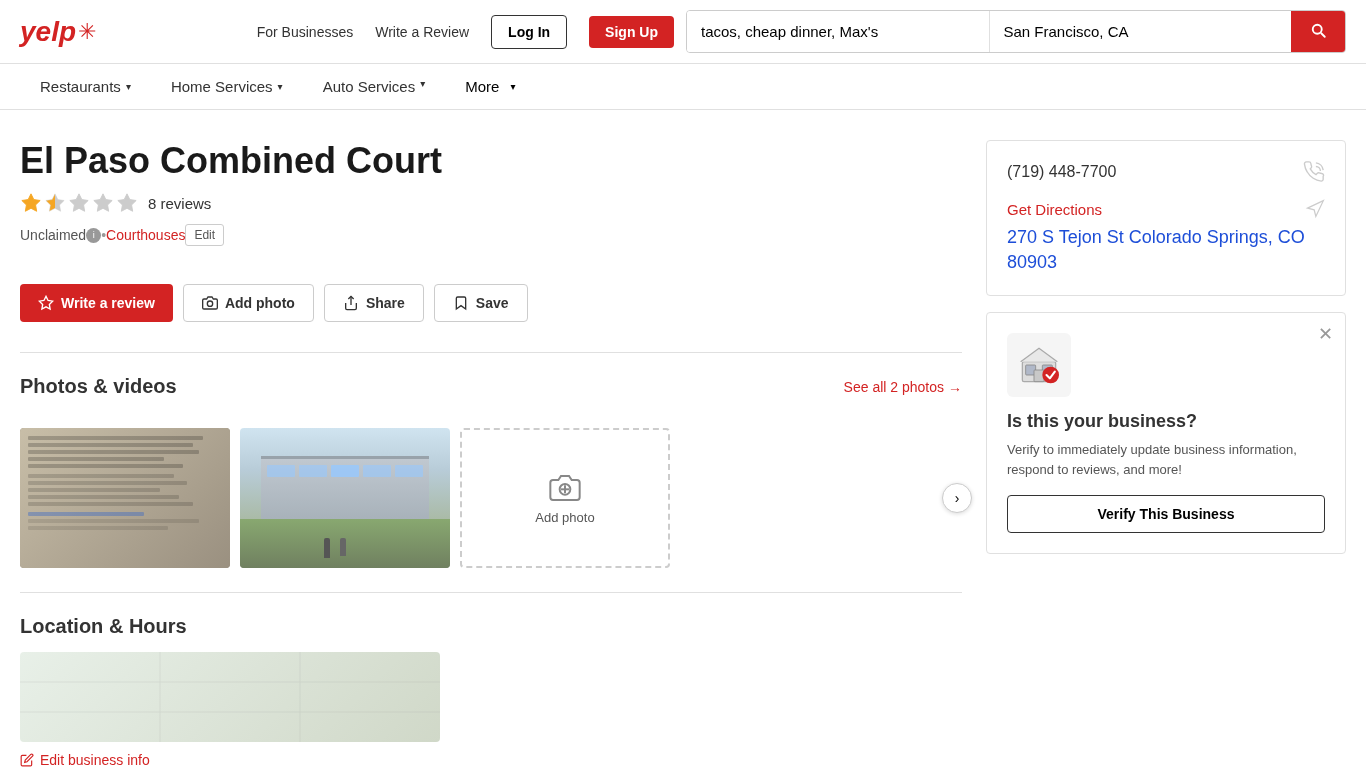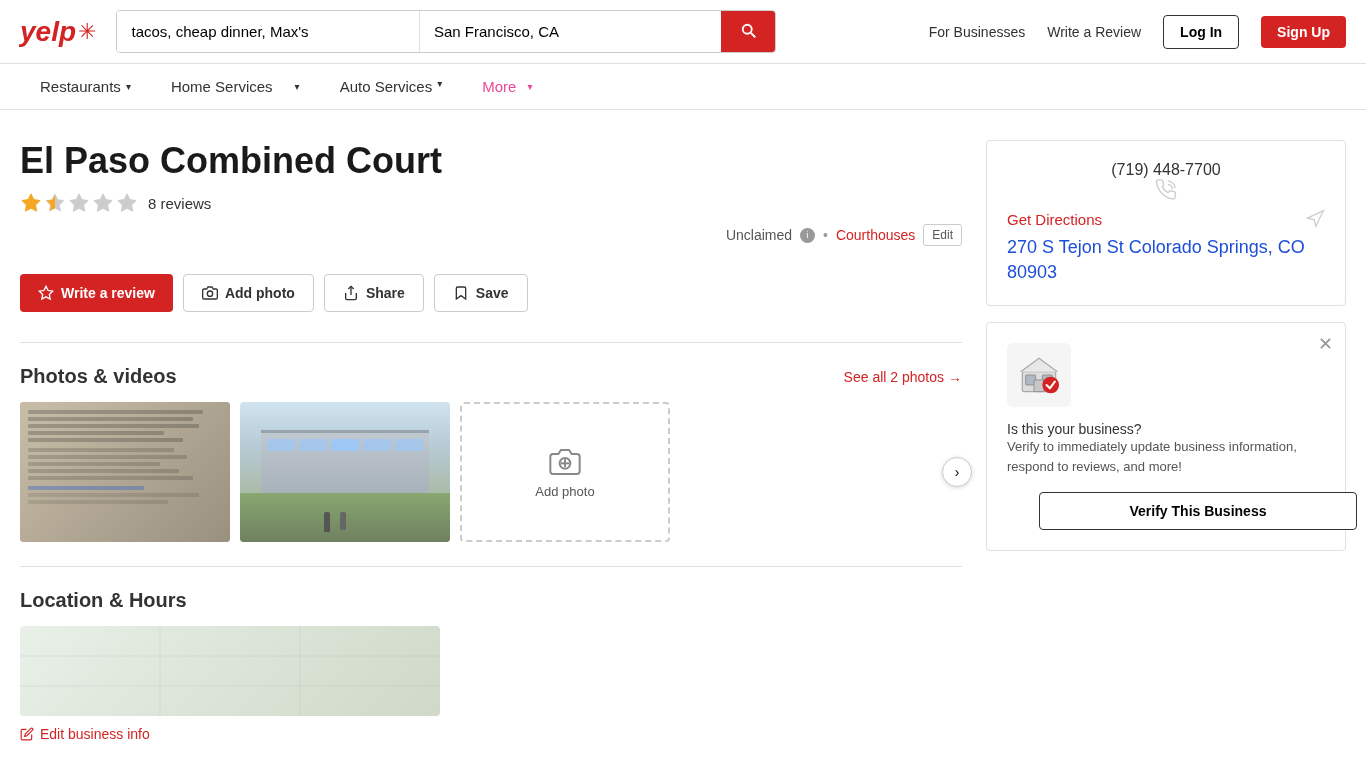--- a/index.html
+++ b/index.html
@@ -14,6 +14,13 @@
     <span style="color:#d32323; font-size:22px; margin-left:2px;">✳</span>
   </div>
 
+  <div style="display:flex; align-items:center; gap:22px; margin-left:auto;">
+    <span style="font-size:14px; color:#333; cursor:pointer;">For Businesses</span>
+    <span style="font-size:14px; color:#333; cursor:pointer;">Write a Review</span>
+    <button style="padding:8px 16px; border:1px solid #333; border-radius:4px; background:white; font-size:14px; font-weight:600; cursor:pointer;">Log In</button>
+    <button style="padding:8px 16px; background:#d32323; color:white; border:none; border-radius:4px; font-size:14px; font-weight:600; cursor:pointer;">Sign Up</button>
+  </div>
+
   <div style="display:flex; flex:1; border:1px solid #ccc; border-radius:4px; overflow:hidden; max-width:660px;">
     <input type="text" style="flex: 1 1 0%; padding: 10px 14px; border-top: none; border-bottom: none; border-left: none; border-image: initial; outline: none; font-size: 15px; border-right: 1px solid rgb(224, 224, 224);" placeholder="tacos, cheap dinner, Max's" value="tacos, cheap dinner, Max's">
     <input type="text" style="flex: 1 1 0%; padding: 10px 14px; border: none; outline: none; font-size: 15px;" placeholder="San Francisco, CA" value="San Francisco, CA">
@@ -22,13 +29,6 @@
           <path d="M21 21l-4.35-4.35M17 11A6 6 0 1 1 5 11a6 6 0 0 1 12 0z" stroke="white" stroke-width="2.5" fill="none" stroke-linecap="round"></path>
         </svg>
     </button>
-  </div>
-
-  <div style="display:flex; align-items:center; gap:22px; margin-left:auto;">
-    <span style="font-size:14px; color:#333; cursor:pointer;">For Businesses</span>
-    <span style="font-size:14px; color:#333; cursor:pointer;">Write a Review</span>
-    <button style="padding:8px 16px; border:1px solid #333; border-radius:4px; background:white; font-size:14px; font-weight:600; cursor:pointer;">Log In</button>
-    <button style="padding:8px 16px; background:#d32323; color:white; border:none; border-radius:4px; font-size:14px; font-weight:600; cursor:pointer;">Sign Up</button>
   </div>
 </header>
 

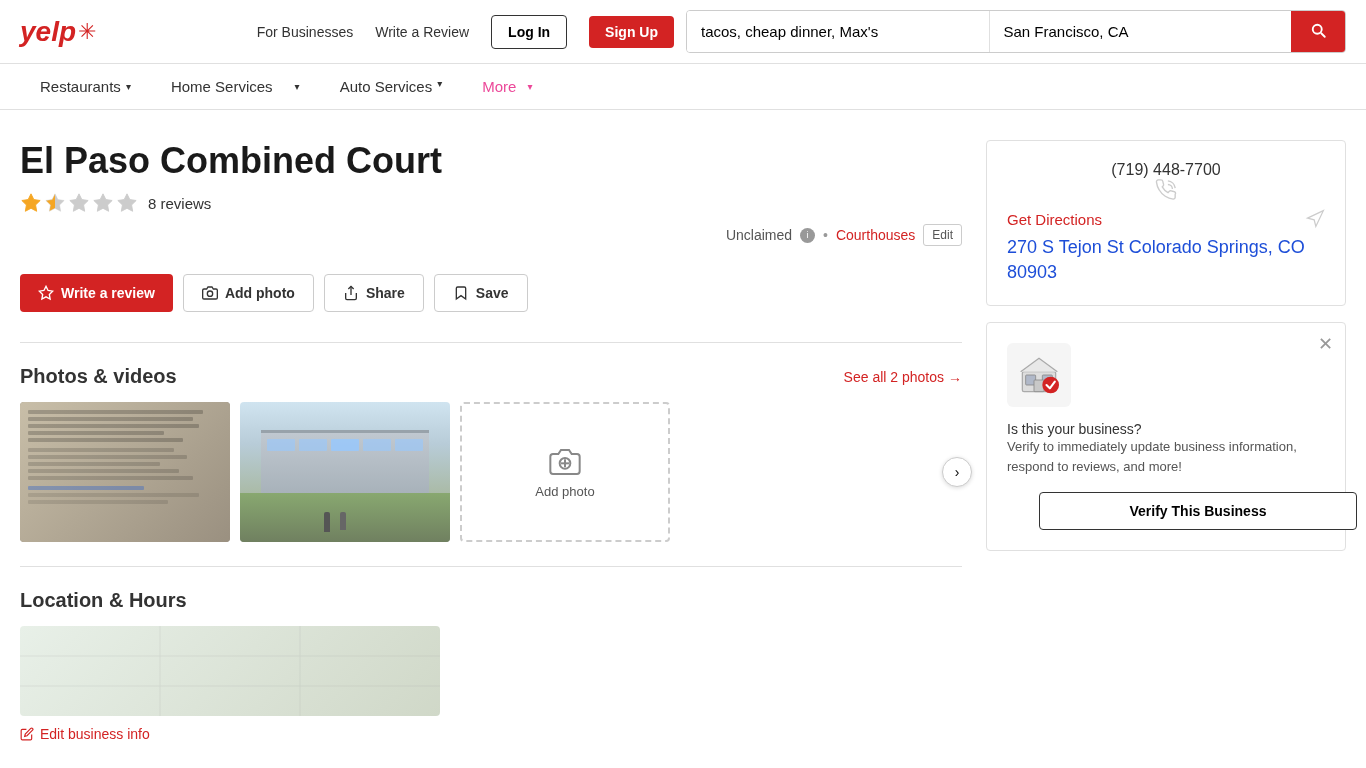--- a/index.html
+++ b/index.html
@@ -37,7 +37,7 @@
     <span>Restaurants</span>
     <span style="font-size:10px;">▾</span>
   </div>
-  <div style="padding:14px 20px; font-size:15px; color:#333; cursor:pointer; display:flex; align-items:center; gap:22px;justify-content:center;">
+  <div style="padding:14px 20px; font-size:15px; color:#333; cursor:pointer; display:flex; align-items:center; gap:5px;justify-content:center;">
     <span>Home Services</span>
     <span style="font-size:10px;">▾</span>
   </div>

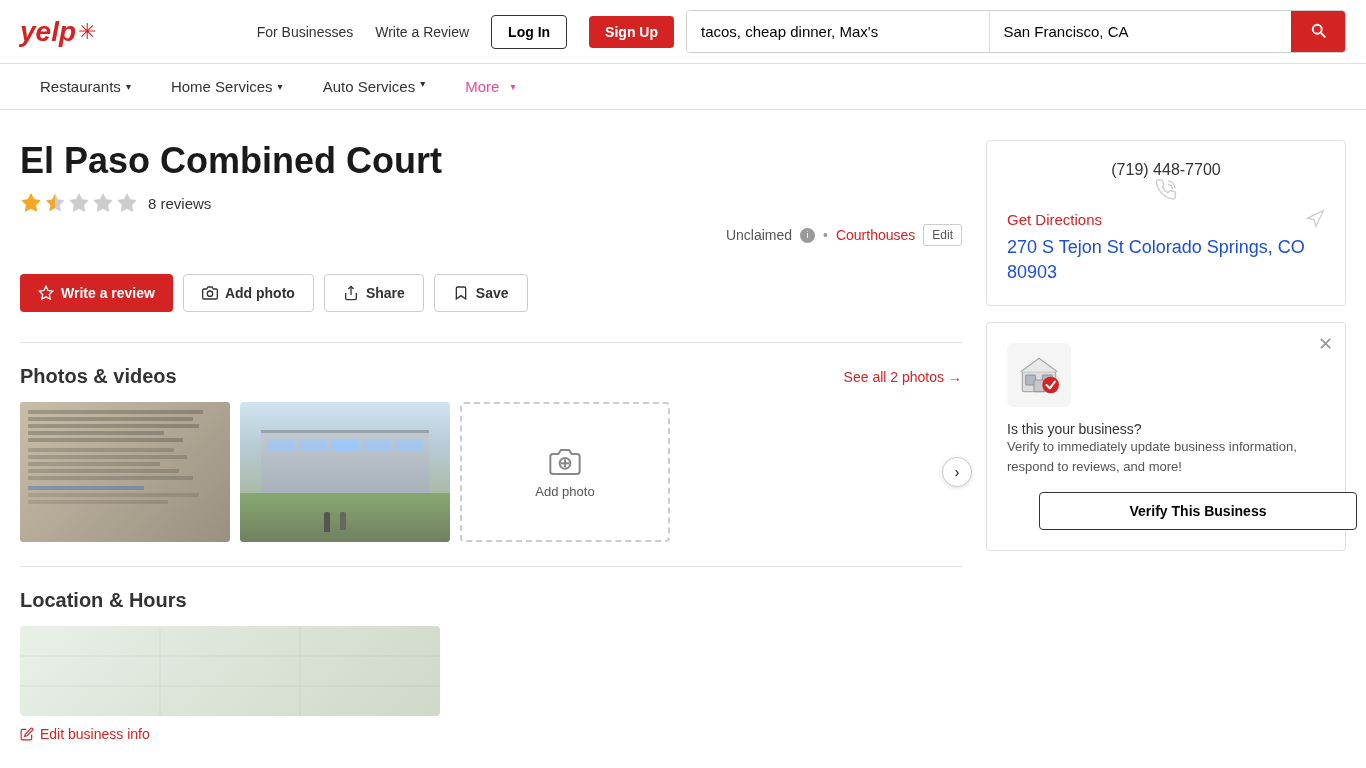--- a/index.html
+++ b/index.html
@@ -45,7 +45,7 @@
     <span>Auto Services</span>
     <span style="font-size:10px;">▾</span>
   </div>
-  <div style="padding:14px 20px; font-size:15px; color:#ec4899; cursor:pointer; display:flex; align-items:center; gap:11px;">
+  <div style="padding:14px 20px; font-size:15px; color:#000000; cursor:pointer; display:flex; align-items:center; gap:11px;">
     <span>More</span>
     <span style="font-size:10px;">▾</span>
   </div>

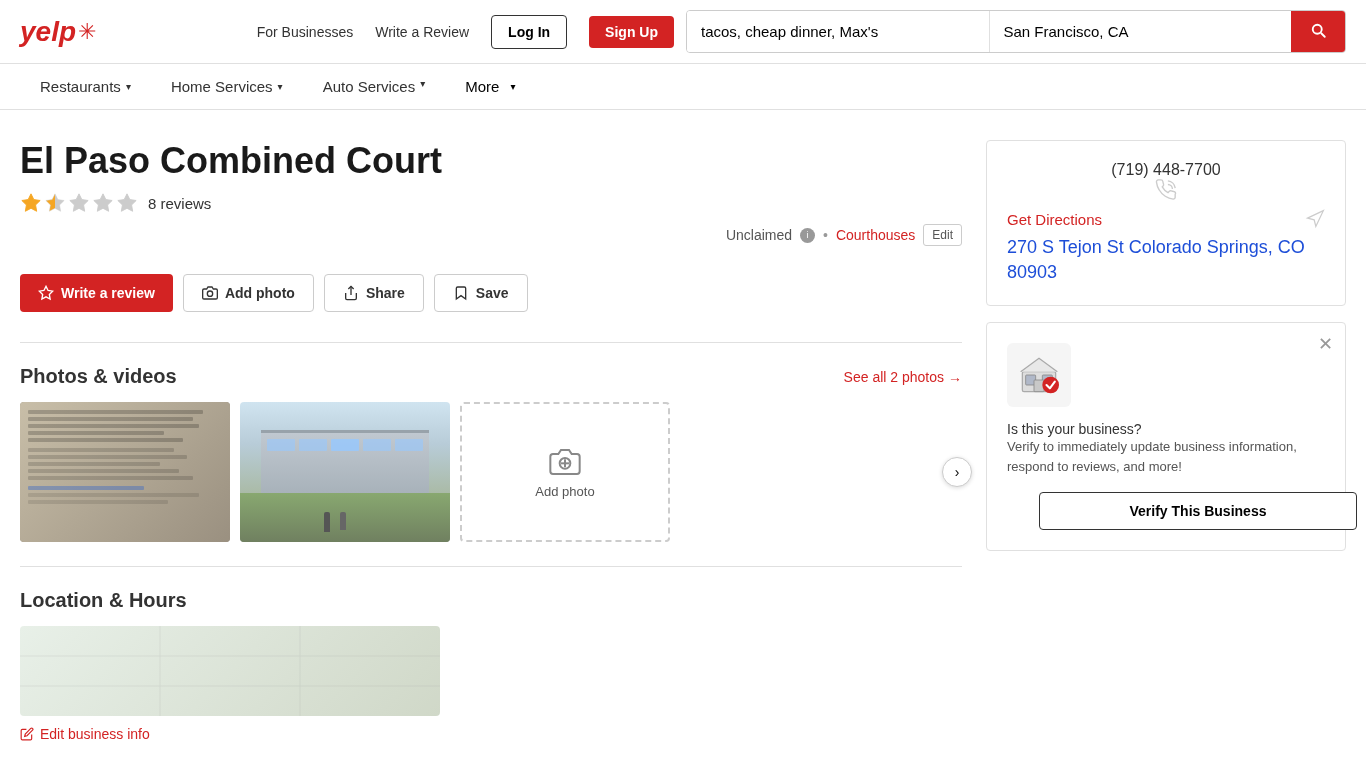--- a/index.html
+++ b/index.html
@@ -225,7 +225,7 @@
   <div style="width:360px; flex-shrink:0;">
 
     <div style="border:1px solid #e0e0e0; border-radius:4px; padding:20px; margin-bottom:16px;">
-      <div style="display:flex; align-items:center; justify-content:space-between; margin-bottom:8px;flex-direction:column;">
+      <div style="display:flex; align-items:center; justify-content:space-between; margin-bottom:16px;">
         <span style="font-size:16px; color:#333; font-weight:500; cursor:pointer;">(719) 448-7700</span>
         <svg width="22" height="22" viewBox="0 0 24 24" fill="none" stroke="#ccc" stroke-width="1.5">
           <path d="M22 16.92v3a2 2 0 0 1-2.18 2 19.79 19.79 0 0 1-8.63-3.07A19.5 19.5 0 0 1 4.69 12 19.79 19.79 0 0 1 1.61 3.41 2 2 0 0 1 3.58 1h3a2 2 0 0 1 2 1.72c.127.96.361 1.903.7 2.81a2 2 0 0 1-.45 2.11L7.91 8.56a16 16 0 0 0 6.29 6.29l1.42-1.42a2 2 0 0 1 2.11-.45c.907.339 1.85.573 2.81.7A2 2 0 0 1 22 16.92z"></path>

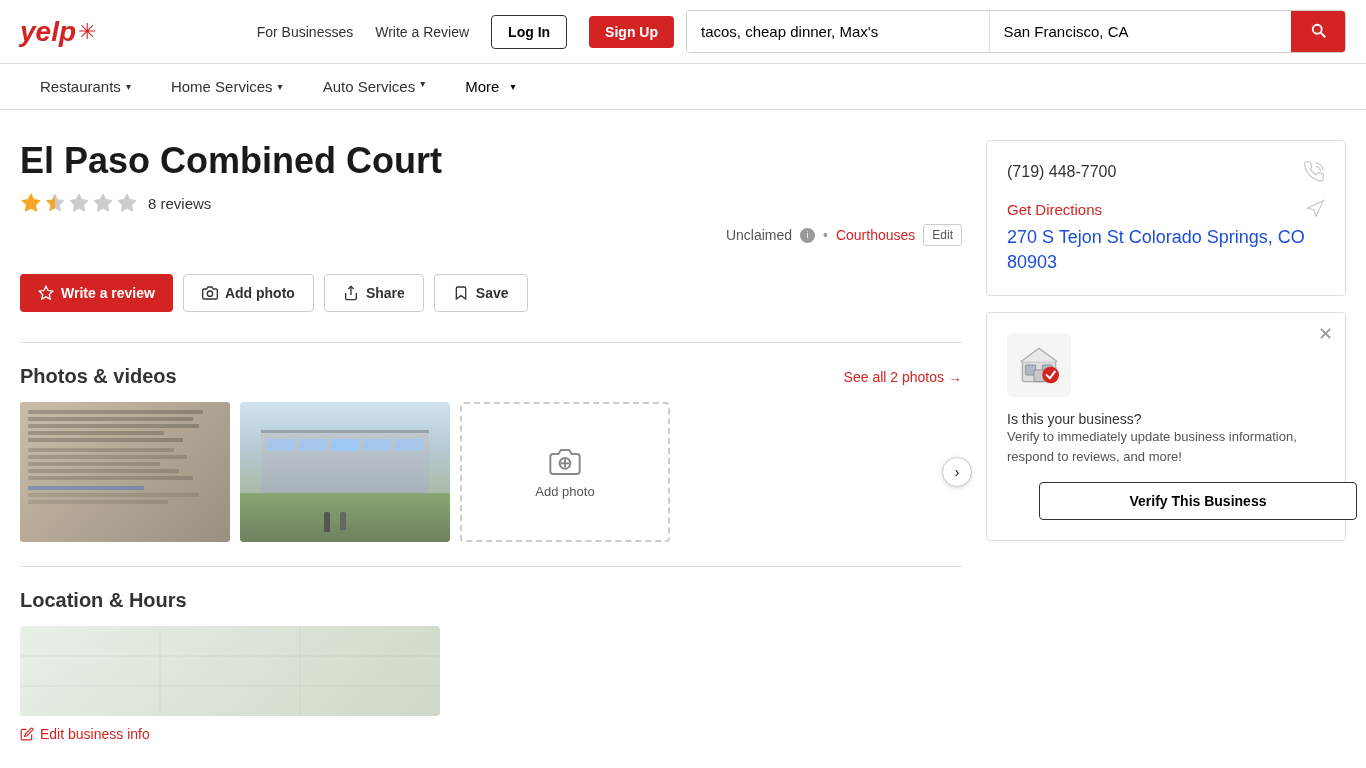--- a/index.html
+++ b/index.html
@@ -86,7 +86,7 @@
       <span style="font-size:15px; color:#333;">8 reviews</span>
     </div>
 
-    <div style="display:flex; align-items:center; gap:8px; margin-bottom:28px; font-size:14px;justify-content:flex-end;">
+    <div style="display:flex; align-items:center; margin-bottom:38px; font-size:14px;">
       <span style="color:#555;">Unclaimed</span>
       <span style="display:inline-flex; width:15px; height:15px; border-radius:50%; background:#999; color:white; font-size:9px; align-items:center; justify-content:center; cursor:pointer;">i</span>
       <span style="color:#999;">•</span>

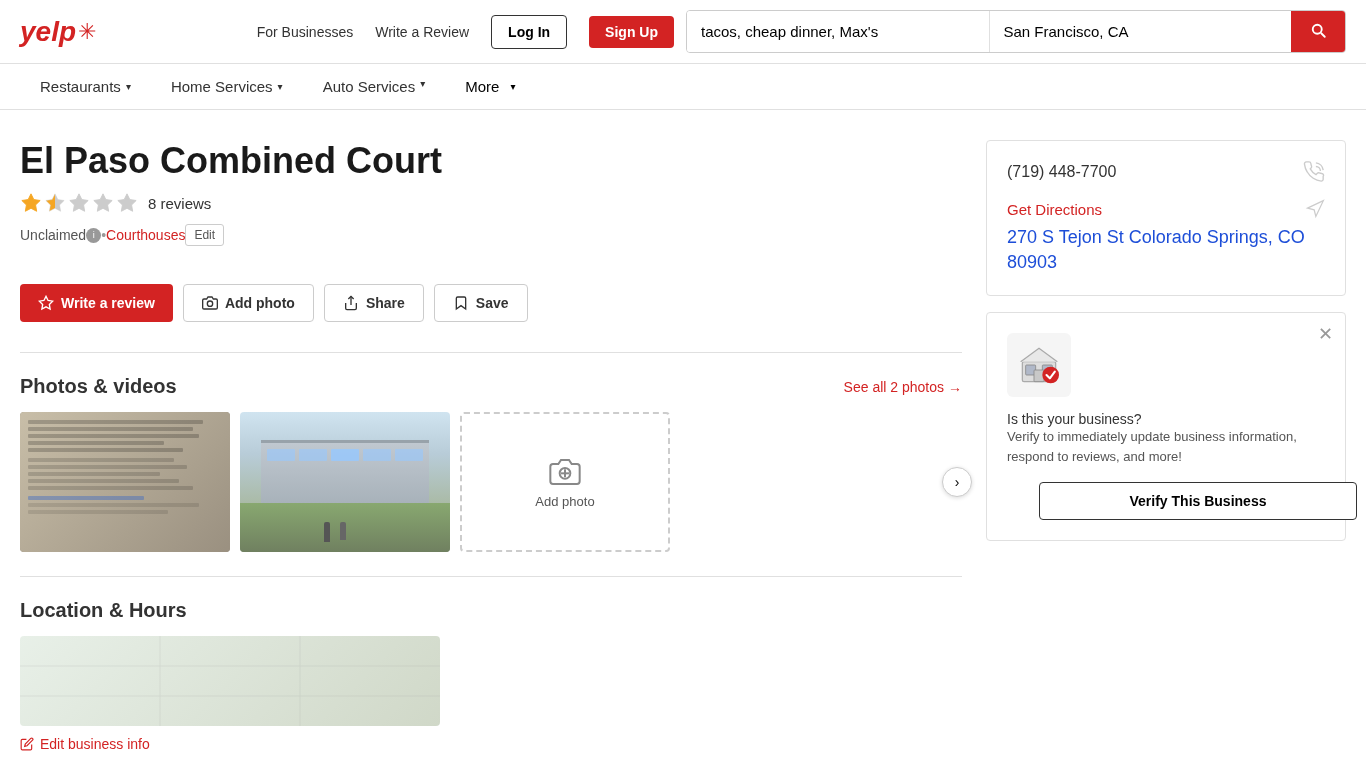--- a/index.html
+++ b/index.html
@@ -127,7 +127,7 @@
     <hr style="border:none; border-top:1px solid #e0e0e0; margin-bottom:22px;">
 
     <div>
-      <div style="display:flex; align-items:center; justify-content:space-between; margin-bottom:14px;">
+      <div style="display:flex; align-items:center; justify-content:space-between; margin-bottom:30px;">
         <h2 style="font-size:20px; font-weight:700;">Photos &amp; videos</h2>
         <a style="color:#d32323; text-decoration:none; font-size:14px; display:flex; align-items:center; gap:4px; cursor:pointer;">
           <span>See all 2 photos</span>

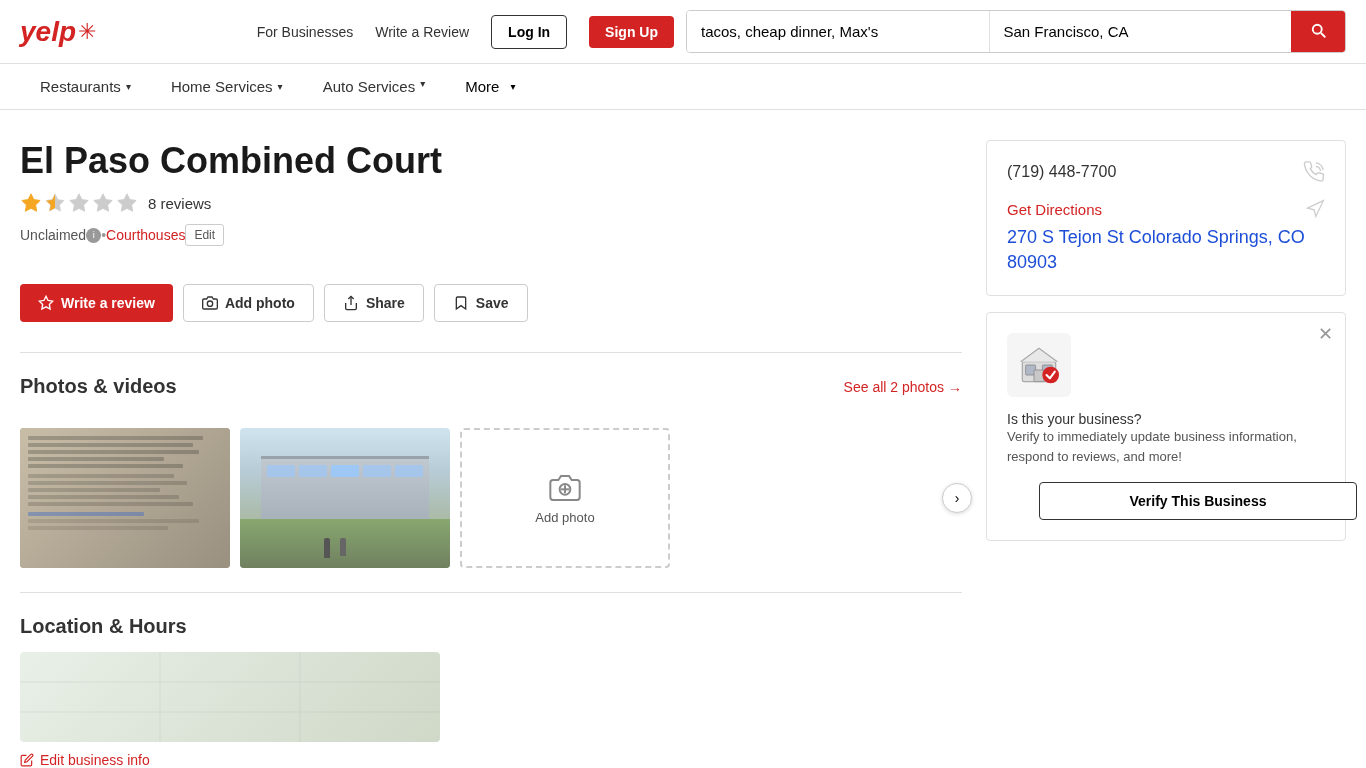--- a/index.html
+++ b/index.html
@@ -260,7 +260,7 @@
         </svg>
       </div>
 
-      <h3 style="font-size:14px; font-weight:400; ">Is this your business?</h3>
+      <h3 style="font-size:18px; font-weight:700; margin-bottom:8px;">Is this your business?</h3>
       <p style="font-size:13px; color:#555; line-height:1.5; margin-bottom:16px;">Verify to immediately update business information, respond to reviews, and more!</p>
       <button style="width:100%; padding:10px; border:1px solid #333; border-radius:4px; background:white; font-size:14px; font-weight:600; cursor:pointer;margin-left:32px;">Verify This Business</button>
     </div>

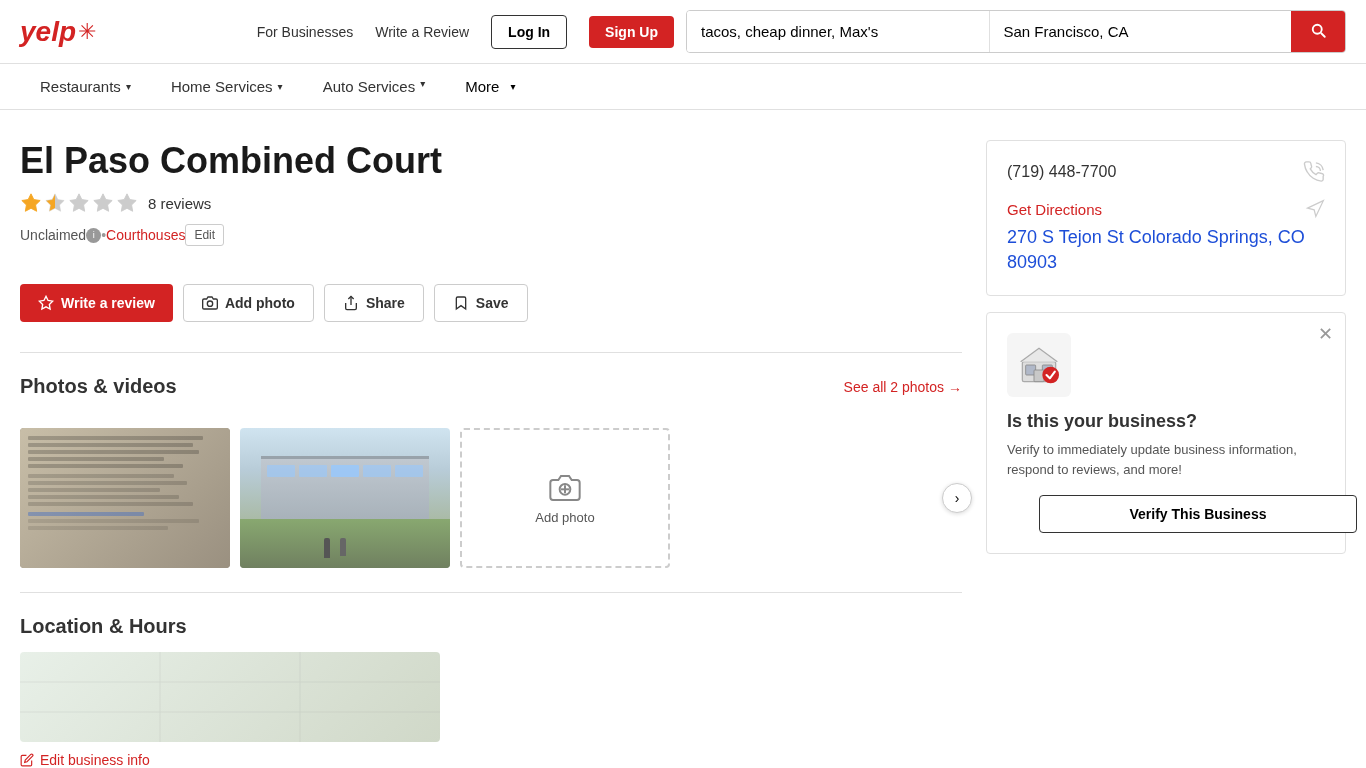--- a/index.html
+++ b/index.html
@@ -262,7 +262,7 @@
 
       <h3 style="font-size:18px; font-weight:700; margin-bottom:8px;">Is this your business?</h3>
       <p style="font-size:13px; color:#555; line-height:1.5; margin-bottom:16px;">Verify to immediately update business information, respond to reviews, and more!</p>
-      <button style="width:100%; padding:10px; border:1px solid #333; border-radius:4px; background:white; font-size:14px; font-weight:600; cursor:pointer;margin-left:32px;">Verify This Business</button>
+      <button style="width:100%; padding:10px; border:1px solid #333; border-radius:4px; background:white; font-size:14px; font-weight:600; cursor:pointer;">Verify This Business</button>
     </div>
 
   </div>

